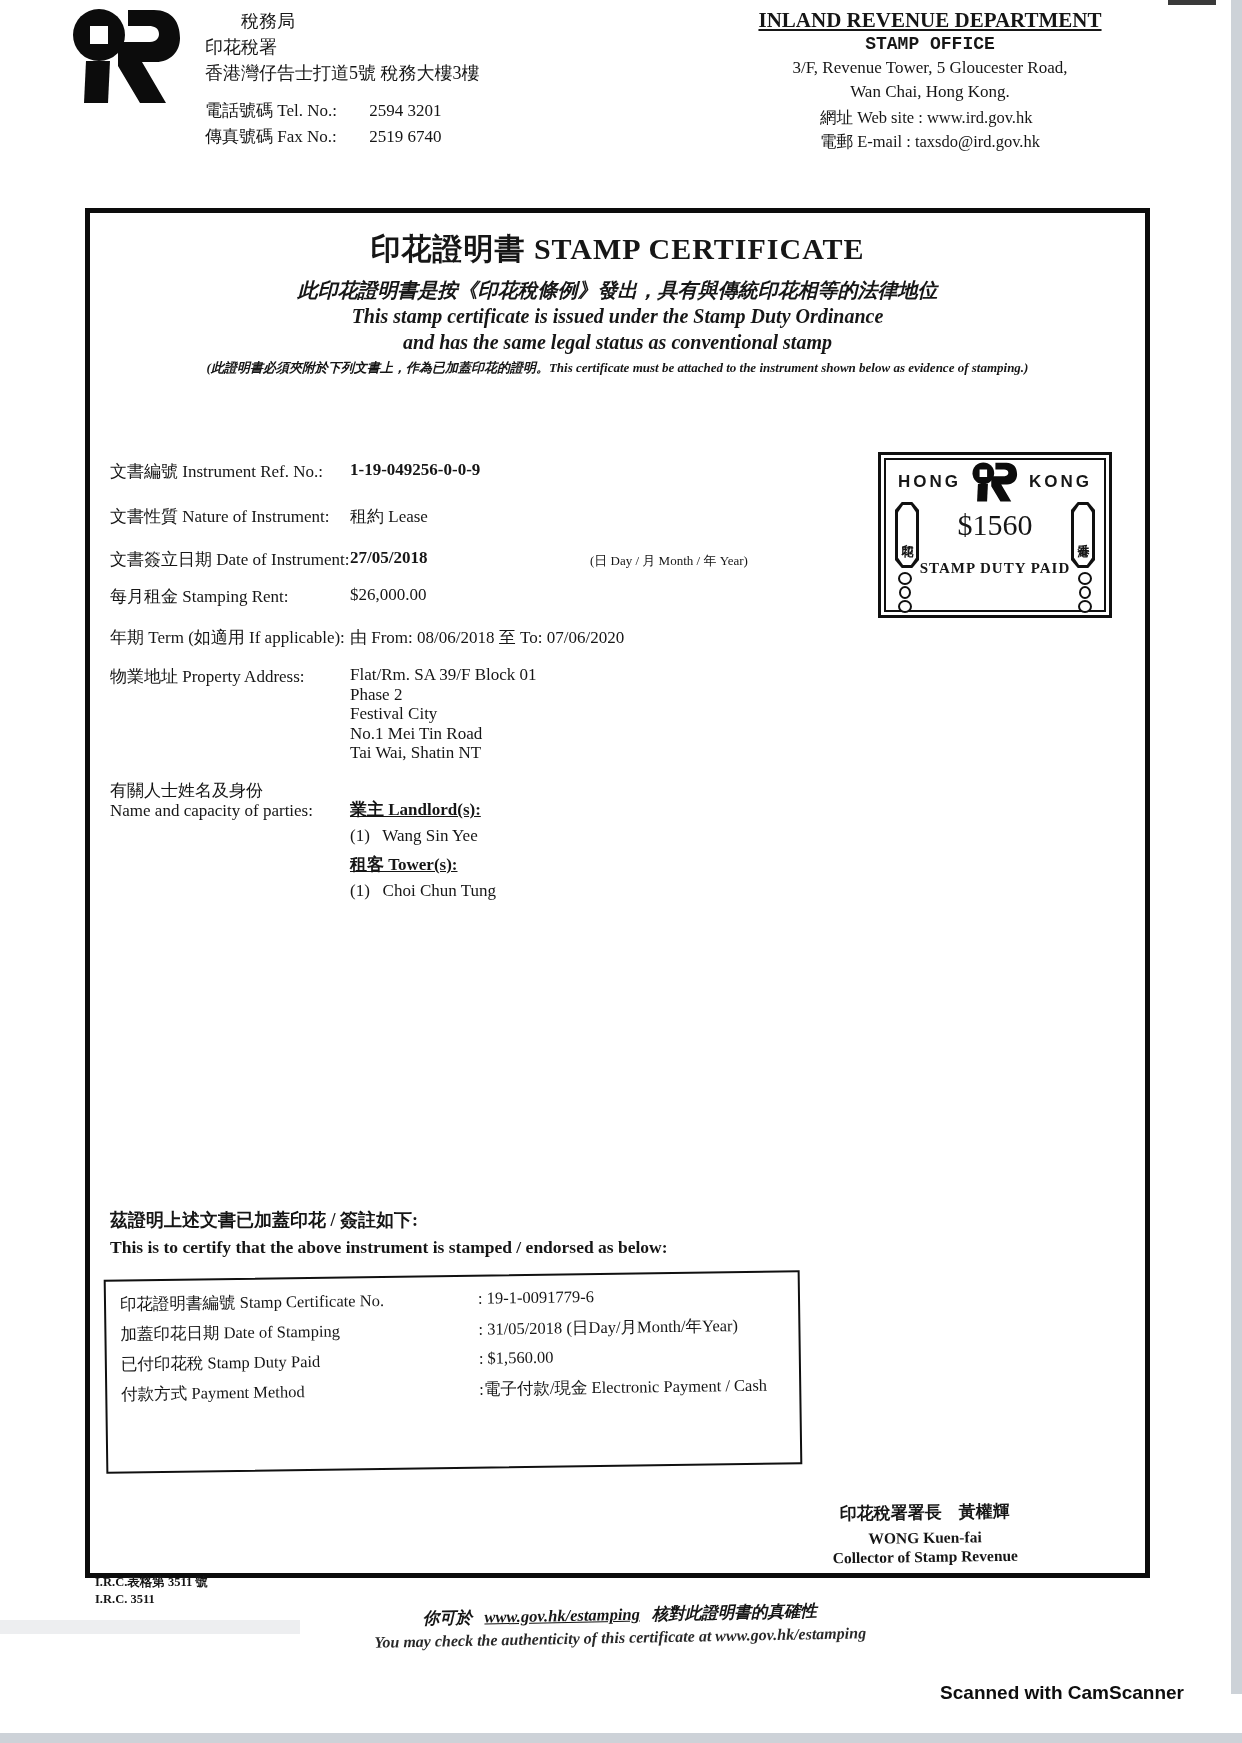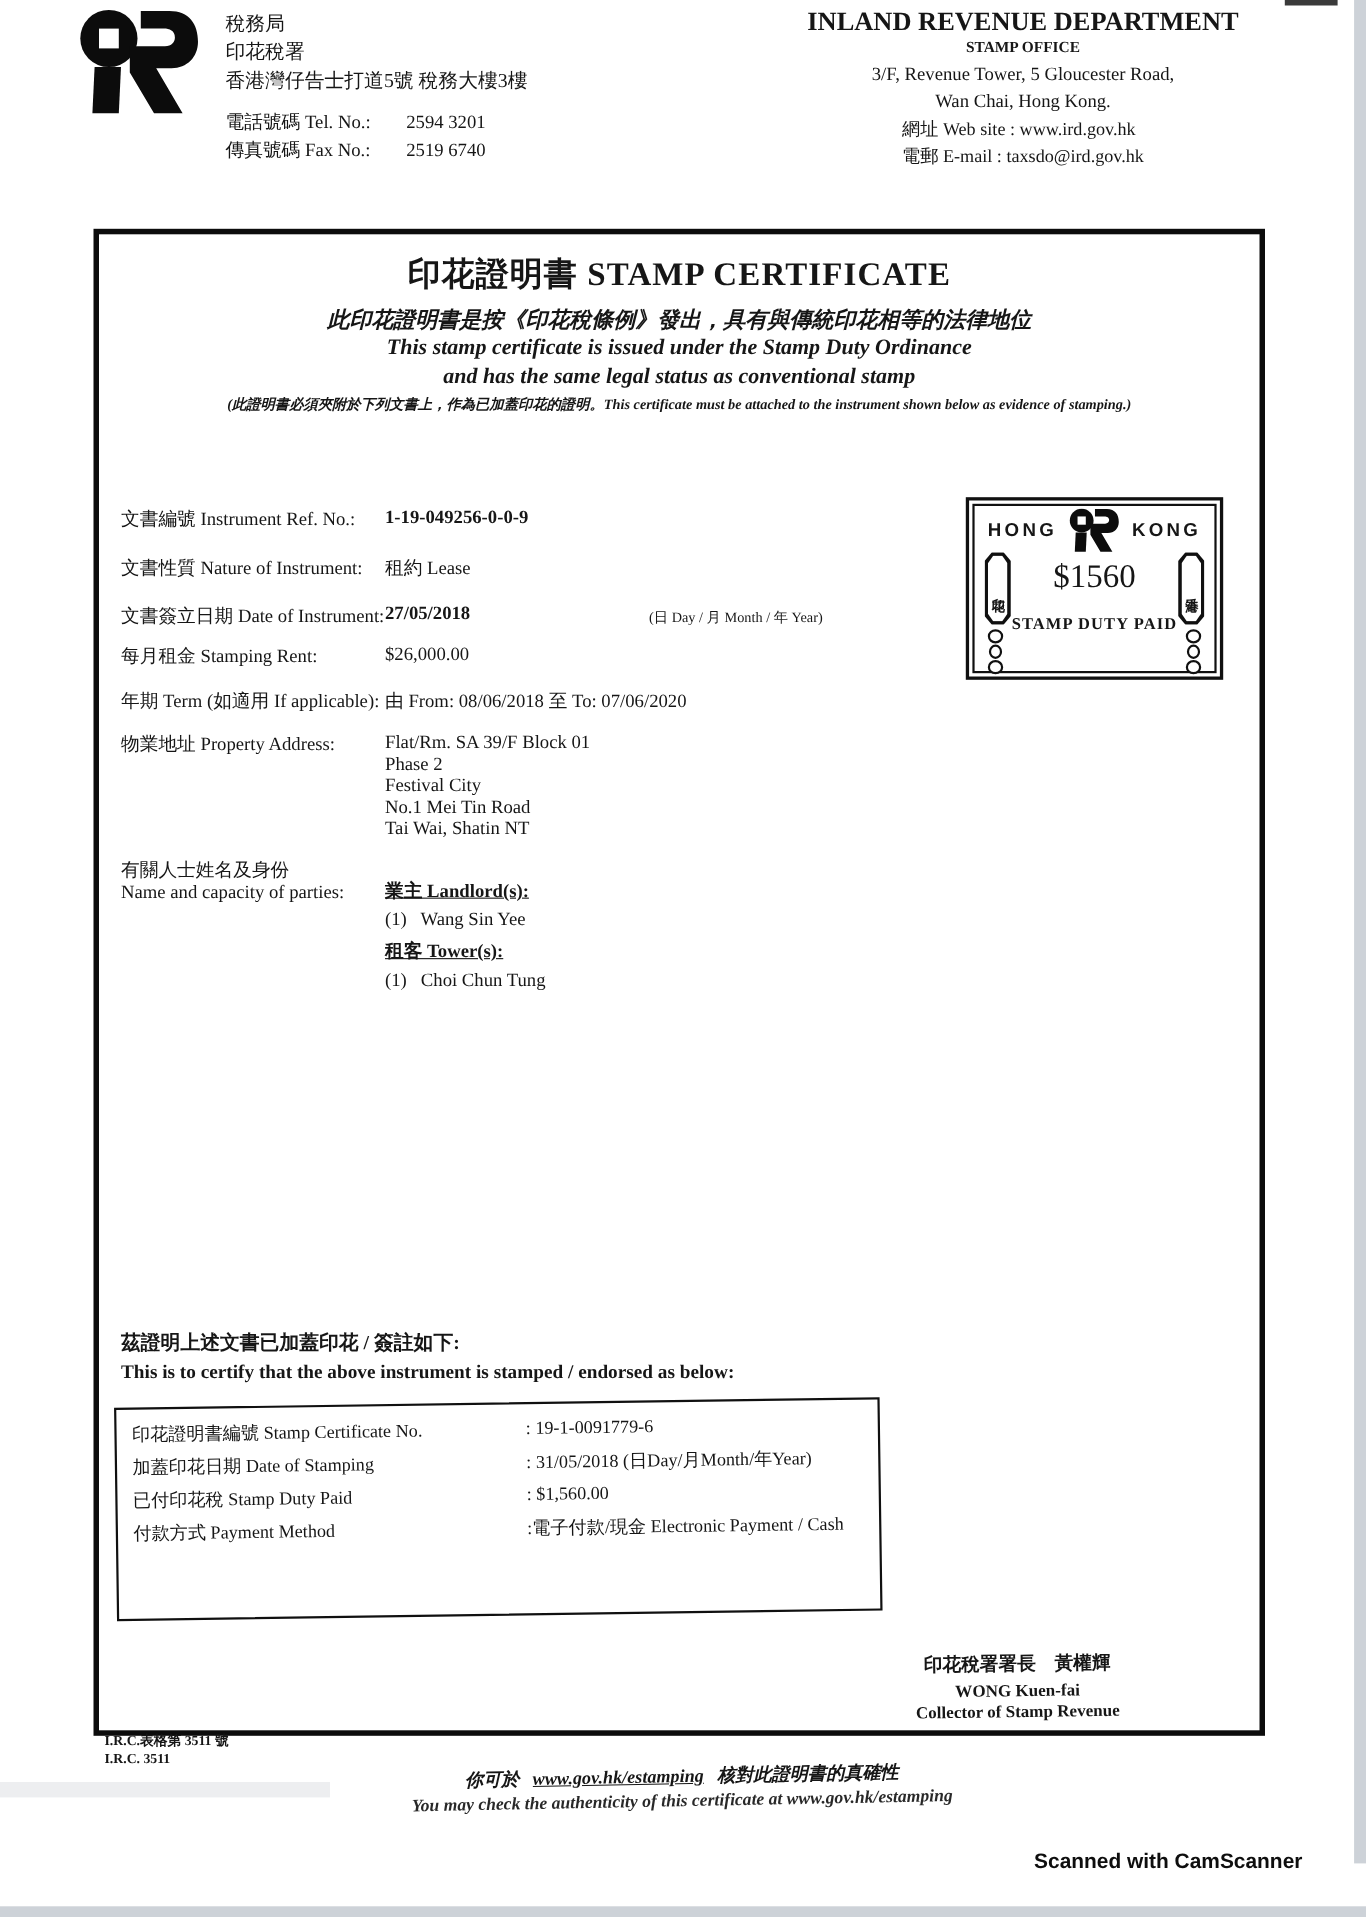--- a/index.html
+++ b/index.html
@@ -106,7 +106,7 @@
   </svg>
 
   <div class="abs hdr-zh" style="left:205px; top:8px;">
-    <span style="display:block;">稅務局</span>
+    <span style="display:block;margin-left:36px;">稅務局</span>
     <span style="display:block;">印花稅署</span>
     <span style="display:block;">香港灣仔告士打道5號  稅務大樓3樓</span>
   </div>

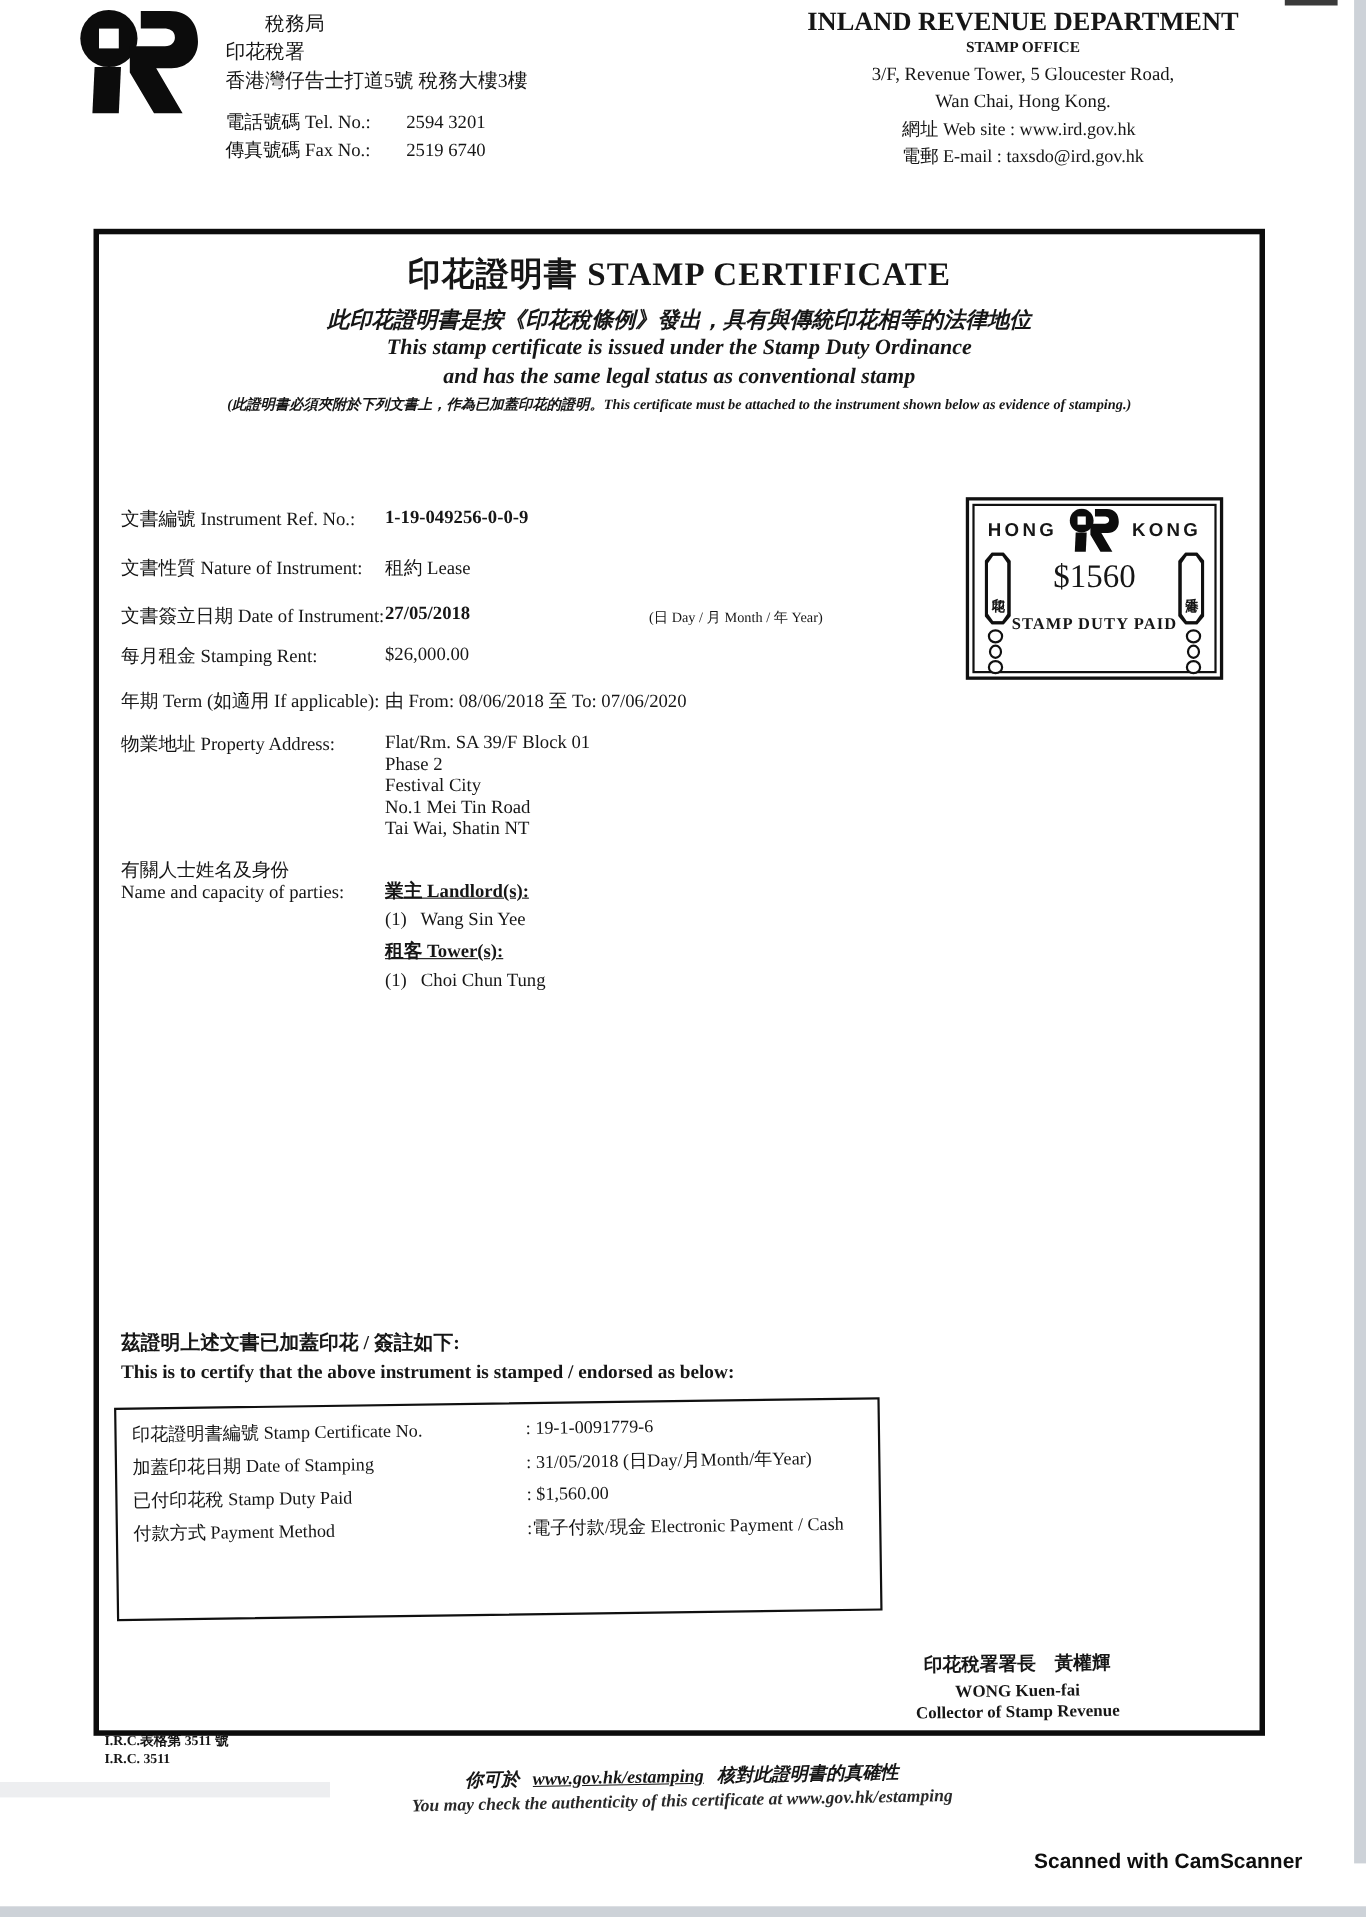--- a/index.html
+++ b/index.html
@@ -123,7 +123,7 @@
   </div>
 
   <div class="abs hdr-en" style="left:720px; top:8px;">
-    <span class="b" style="display:block; font-size:24px;">INLAND REVENUE DEPARTMENT</span>
+    <span class="b" style="display:block; font-size:21px;text-decoration:underline;">INLAND REVENUE DEPARTMENT</span>
     <span class="b" style="display:block; font-size:14px;">STAMP OFFICE</span>
     <span style="display:block;">3/F, Revenue Tower, 5 Gloucester Road,</span>
     <span style="display:block;">Wan Chai, Hong Kong.</span>

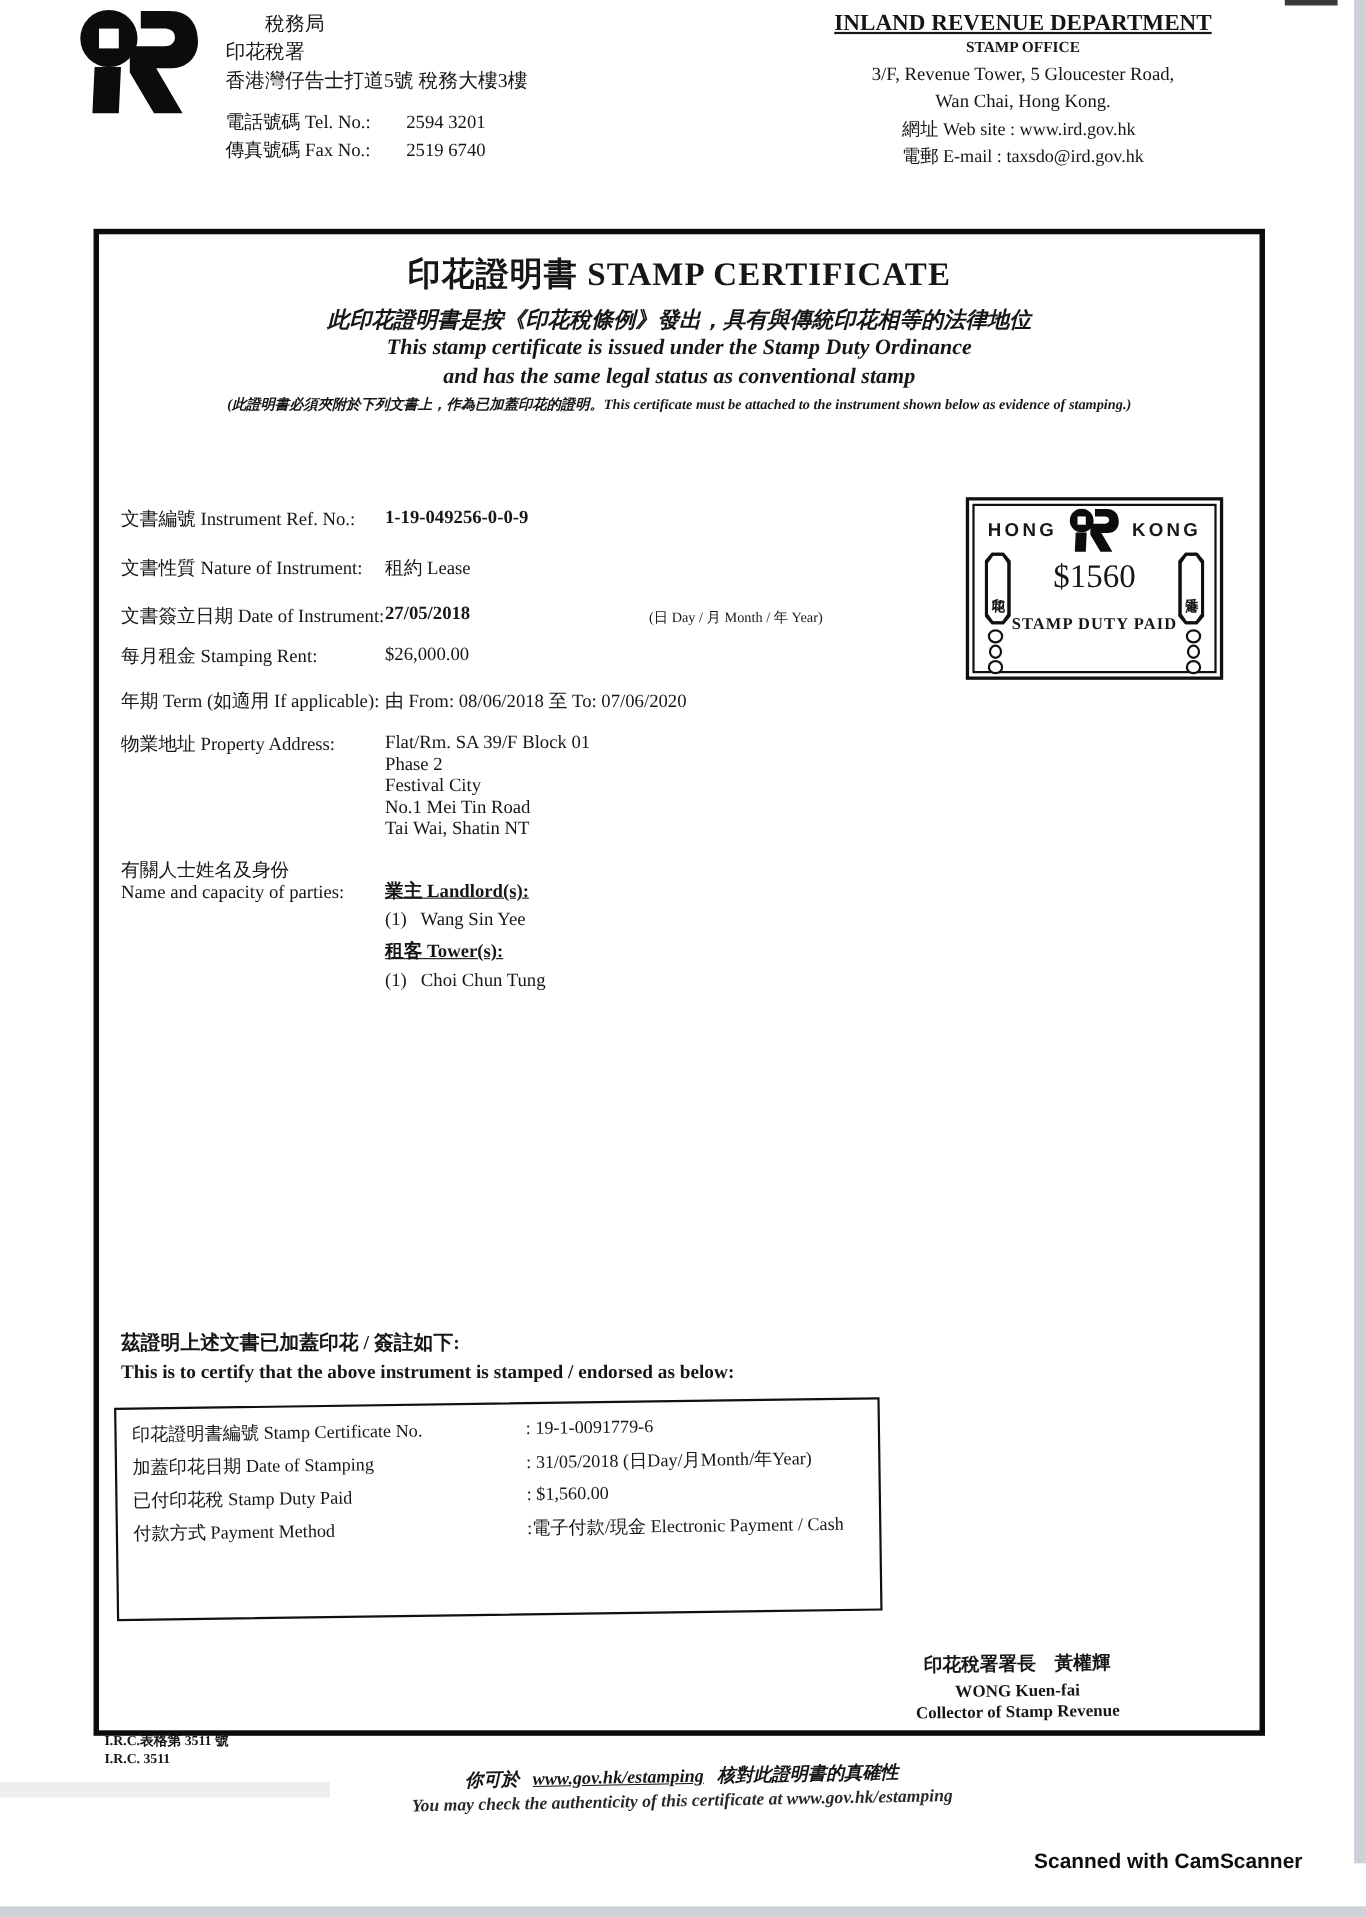--- a/index.html
+++ b/index.html
@@ -124,7 +124,7 @@
 
   <div class="abs hdr-en" style="left:720px; top:8px;">
     <span class="b" style="display:block; font-size:21px;text-decoration:underline;">INLAND REVENUE DEPARTMENT</span>
-    <span class="b" style="display:block; font-size:14px;">STAMP OFFICE</span>
+    <span class="b" style="display:block; font-size:18px;font-family:Liberation Mono, monospace;">STAMP OFFICE</span>
     <span style="display:block;">3/F, Revenue Tower, 5 Gloucester Road,</span>
     <span style="display:block;">Wan Chai, Hong Kong.</span>
     <div class="hdr-links" style="display:inline-block; margin-top:2px;">

